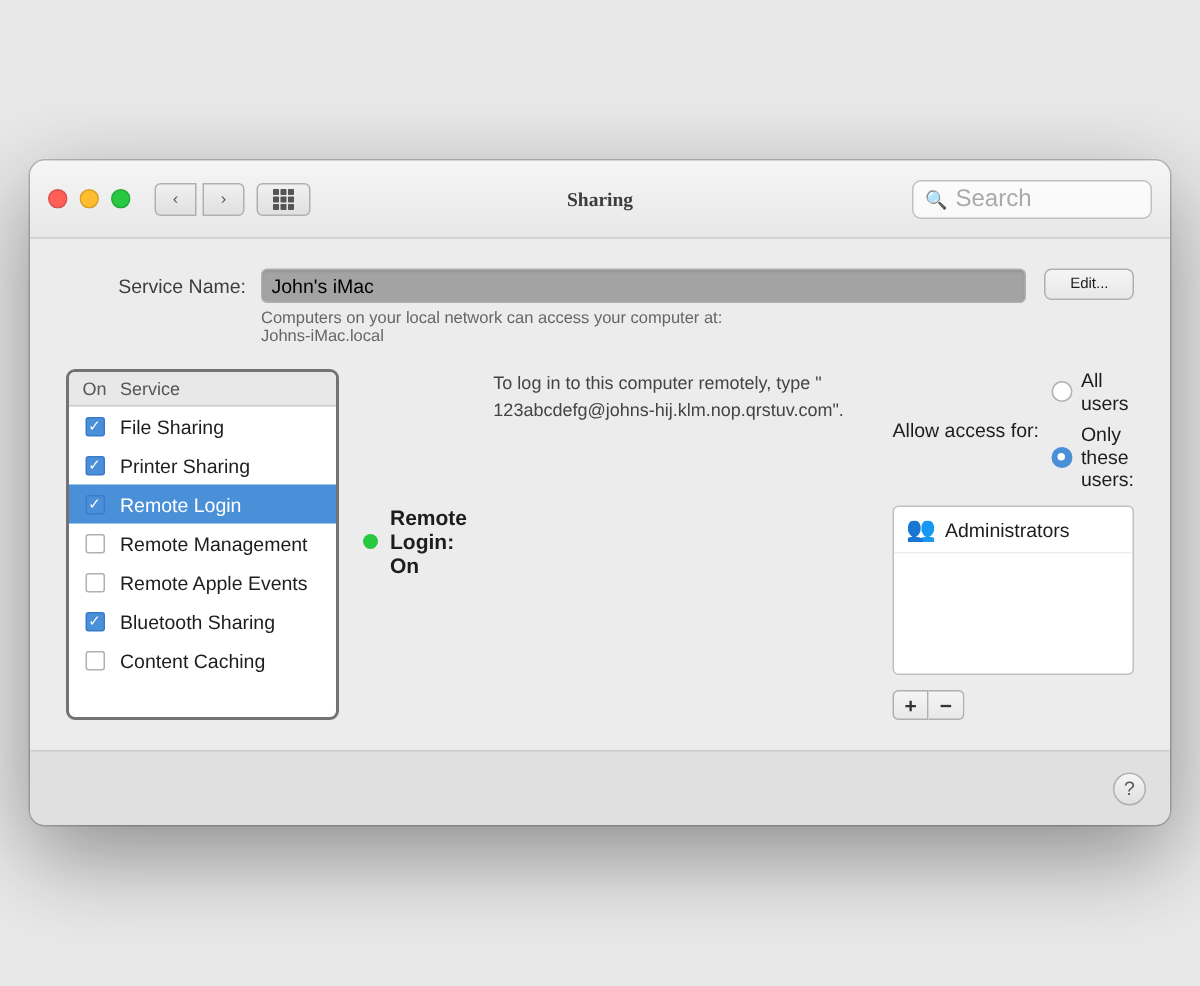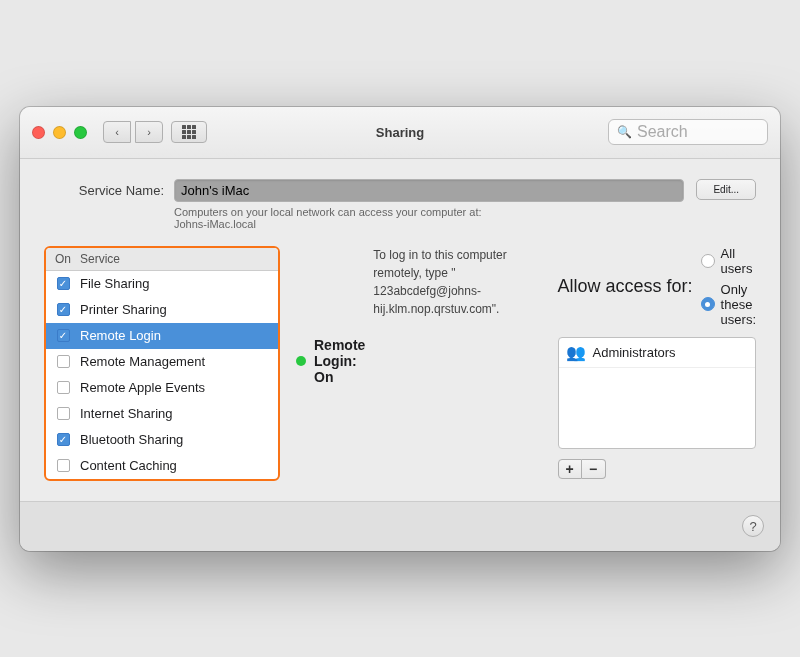--- a/index.html
+++ b/index.html
@@ -98,6 +98,7 @@
       font-size: 13px;
       font-weight: 600;
       color: #3d3d3d;
+      font-family: Liberation Serif, serif;
     }
     .search-box {
       display: flex;

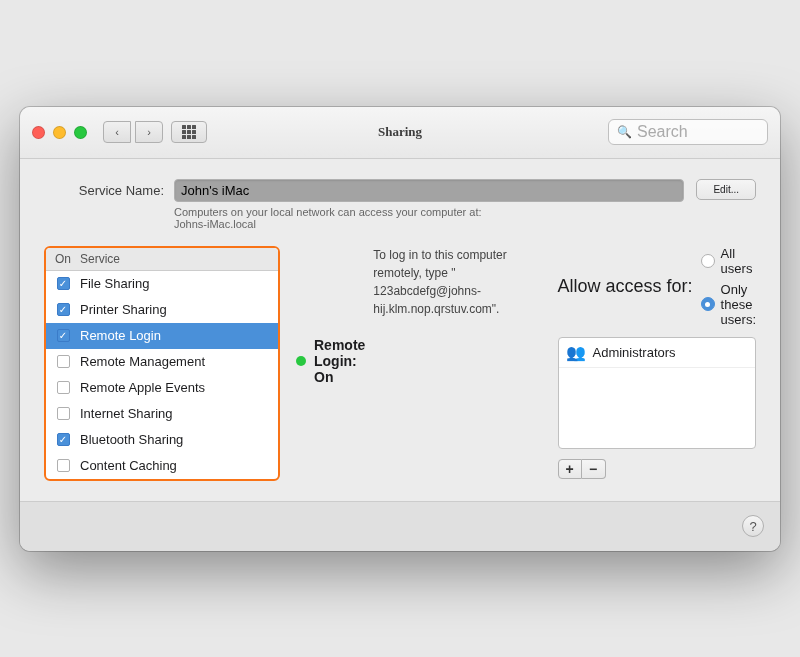--- a/index.html
+++ b/index.html
@@ -176,8 +176,8 @@
       margin-top: 4px;
     }
     .services-panel {
-      width: 236px;
-      border: 2px solid #f97316;
+      width: 182px;
+      border: 2px solid #737373;
       border-radius: 6px;
       background: white;
       overflow: hidden;

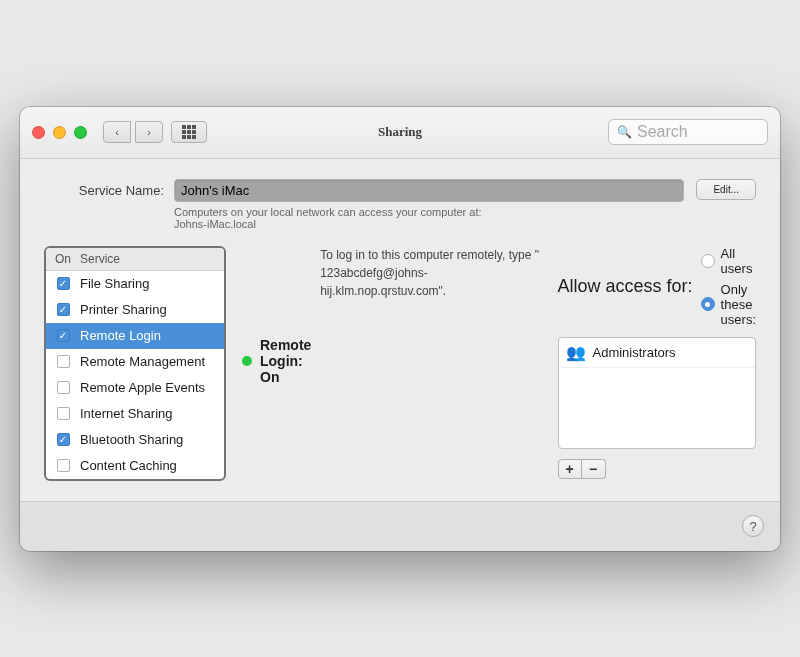--- a/index.html
+++ b/index.html
@@ -282,7 +282,7 @@
       gap: 8px;
     }
     .access-label {
-      font-size: 18px;
+      font-size: 13px;
       color: #1d1d1f;
       white-space: nowrap;
     }

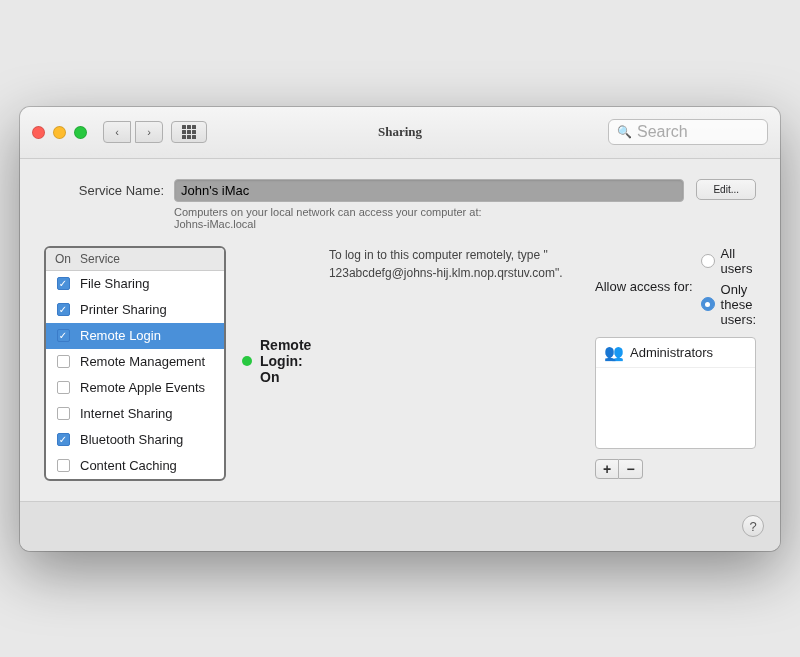--- a/index.html
+++ b/index.html
@@ -489,12 +489,6 @@
             <span class="service-label">Remote Apple Events</span>
           </div>
 
-          <div class="service-item">
-            <div class="checkbox-cell">
-              <div class="checkbox"></div>
-            </div>
-            <span class="service-label">Internet Sharing</span>
-          </div>
 
           <div class="service-item">
             <div class="checkbox-cell">

